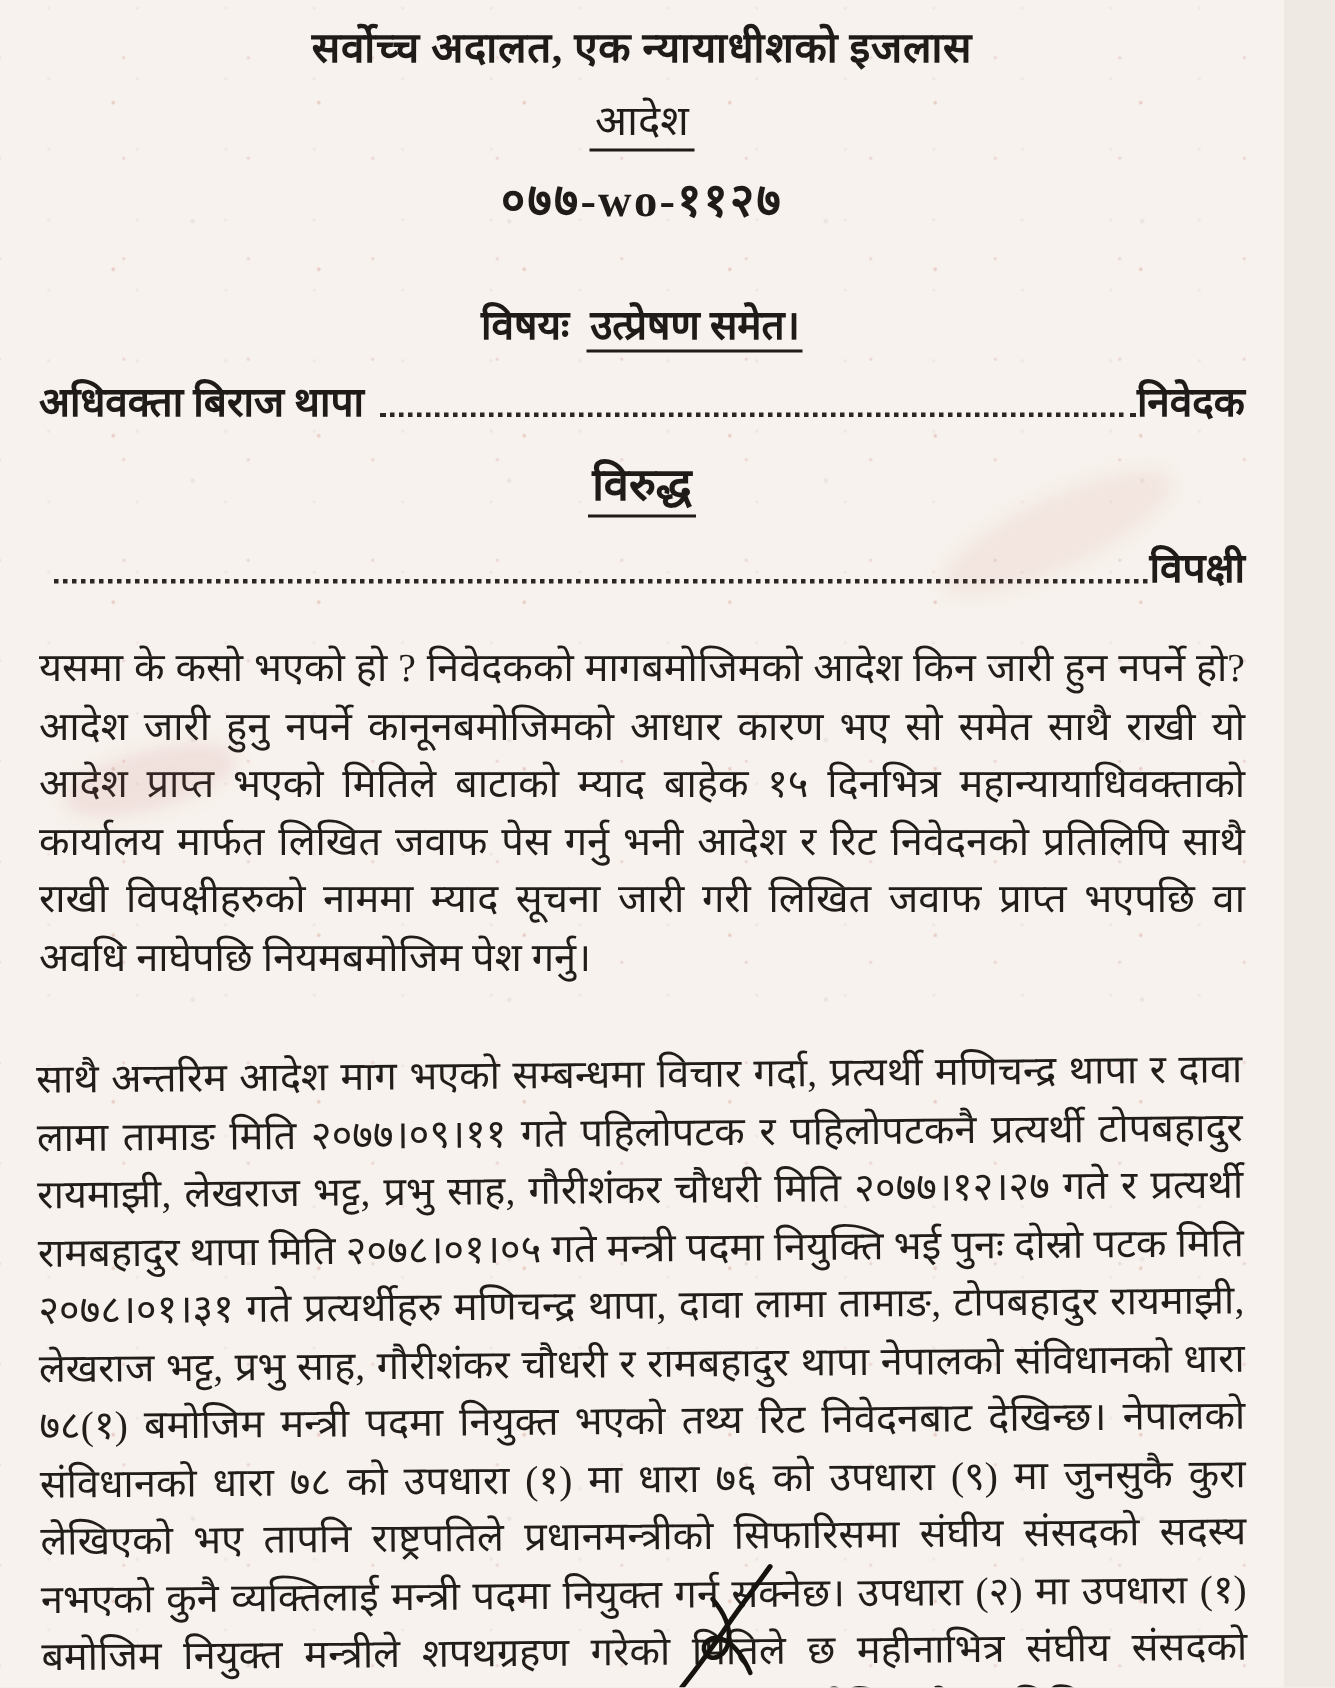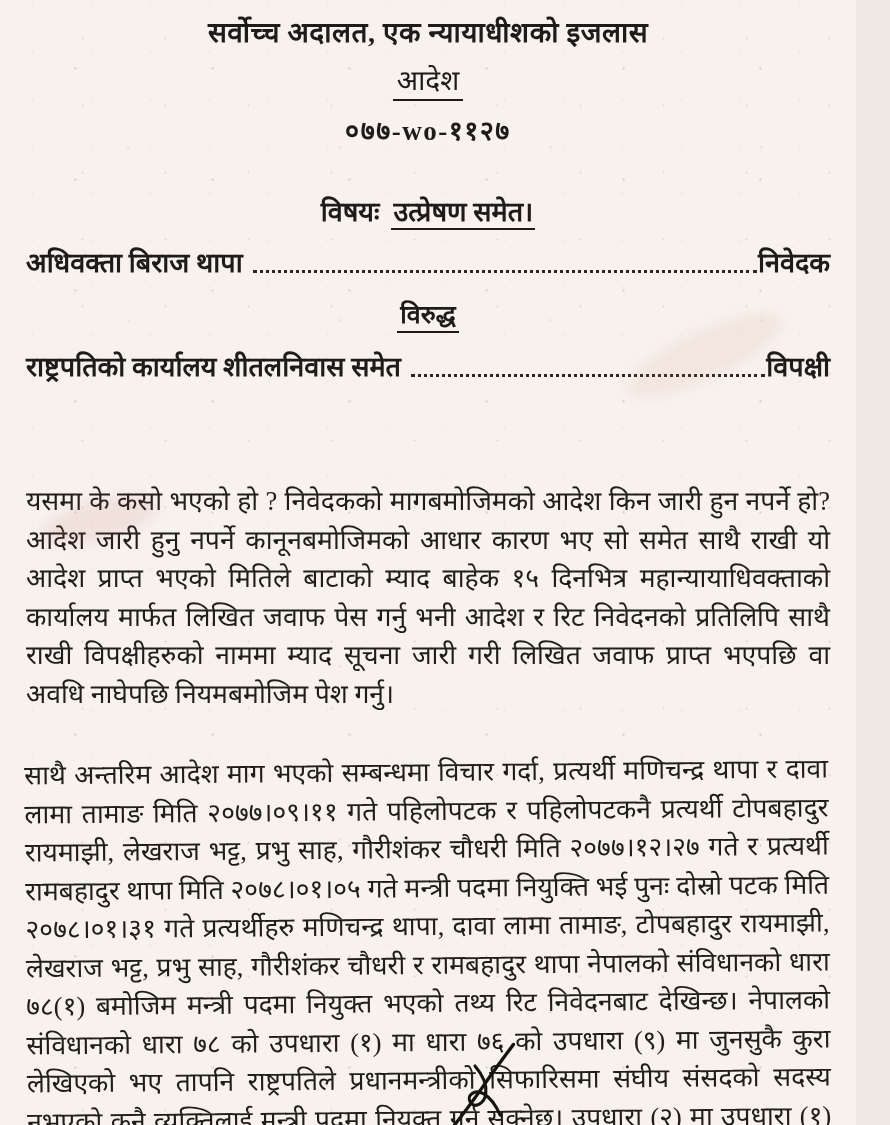--- a/index.html
+++ b/index.html
@@ -65,7 +65,7 @@
   }
 
   .case-number {
-    font-size: 27px;
+    font-size: 31px;
     font-weight: 600;
     letter-spacing: 1.5px;
     margin-top: 10px;

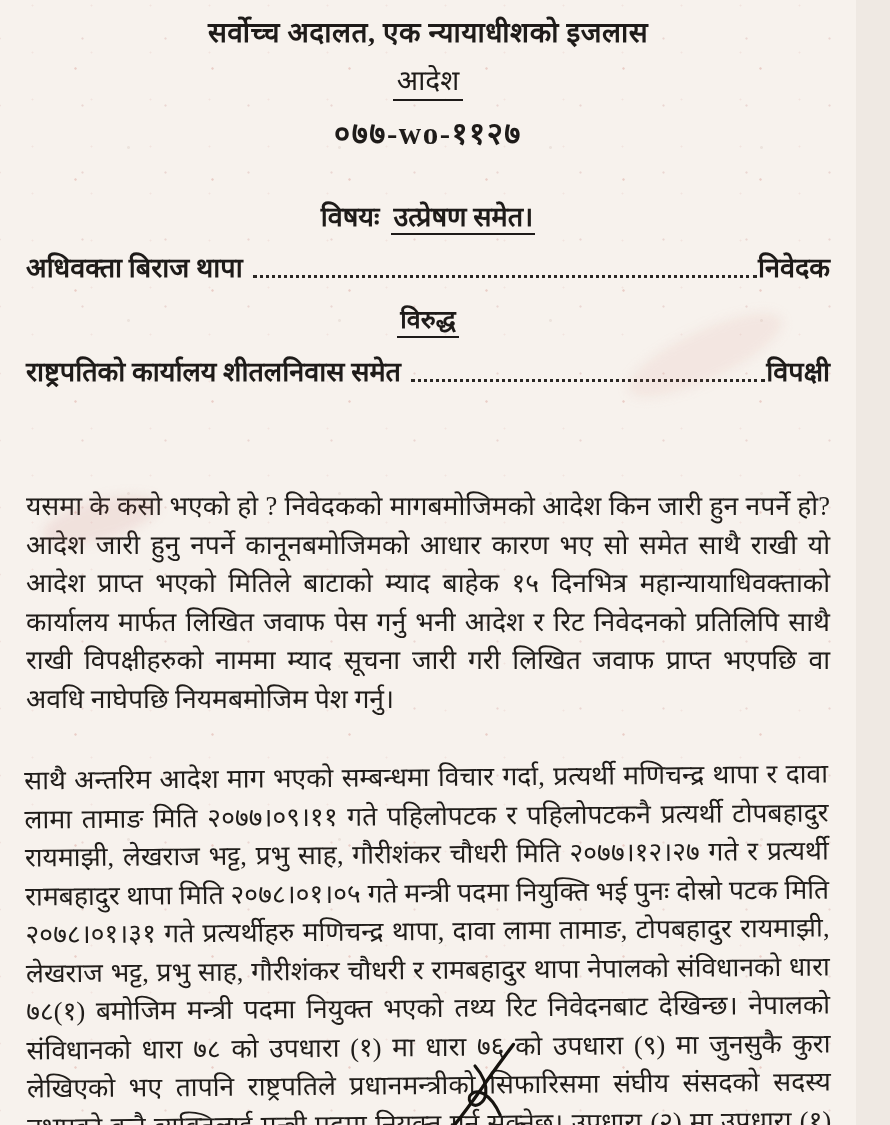--- a/index.html
+++ b/index.html
@@ -104,7 +104,7 @@
   }
   .versus span {
     display: inline-block;
-    font-size: 25px;
+    font-size: 30px;
     font-weight: 600;
     border-bottom: 2.5px solid #1e1b19;
     padding: 0 3px 1px 3px;

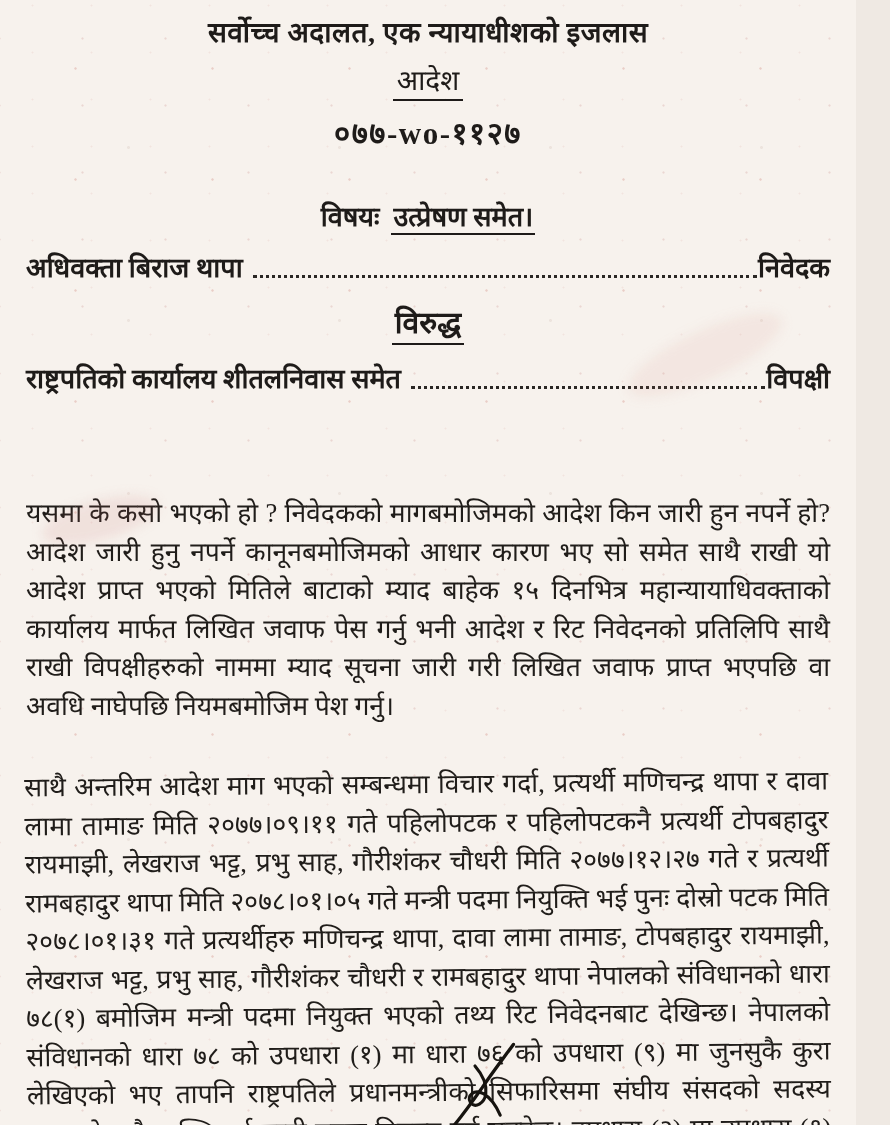--- a/index.html
+++ b/index.html
@@ -160,7 +160,6 @@
   </div>
 
   <div class="party-row">
-    <span class="party-name">राष्ट्रपतिको कार्यालय शीतलनिवास समेत</span>
     <span class="leader"></span>
     <span class="party-role">विपक्षी</span>
   </div>

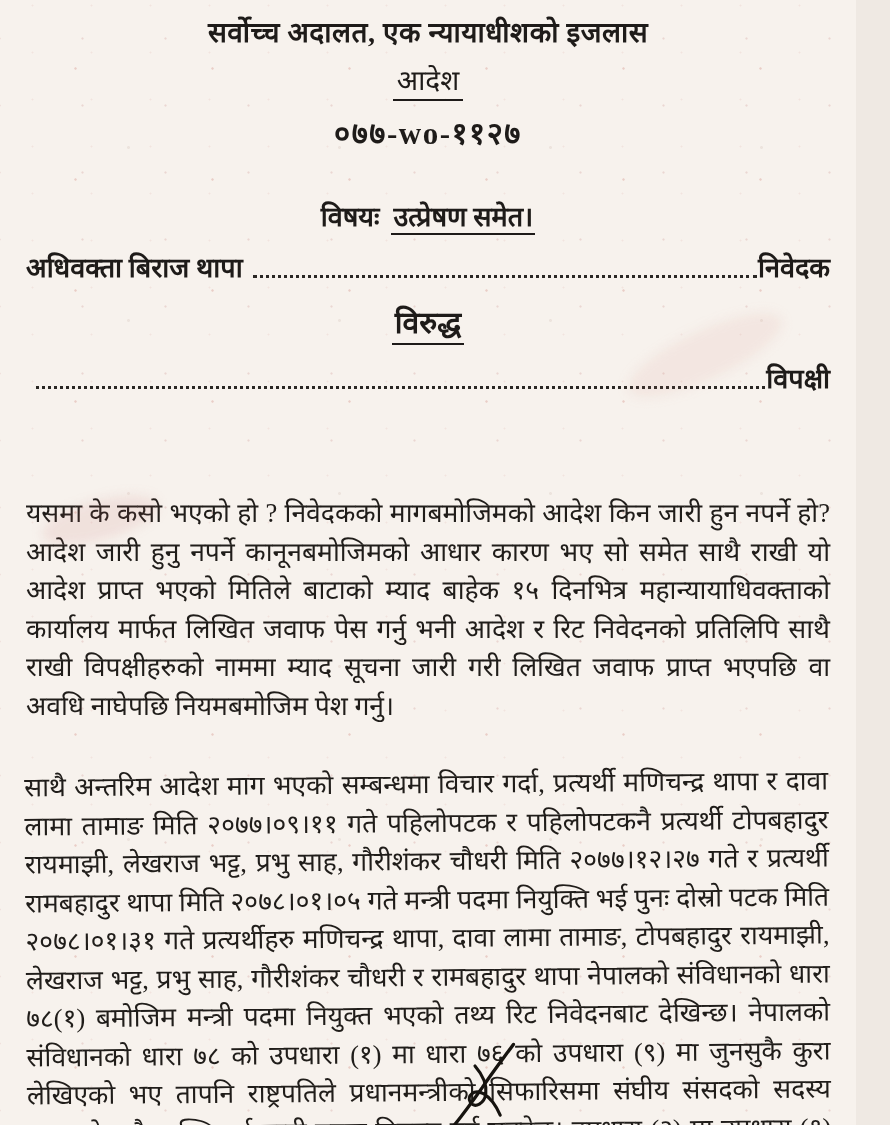--- a/index.html
+++ b/index.html
@@ -117,7 +117,7 @@
     text-align: justify;
     color: #201d1a;
   }
-  .para-1 { margin-top: 98px; }
+  .para-1 { margin-top: 30px; }
   .para-2 { margin-top: 40px; transform: rotate(-0.5deg); }
 
   .initial-mark {

